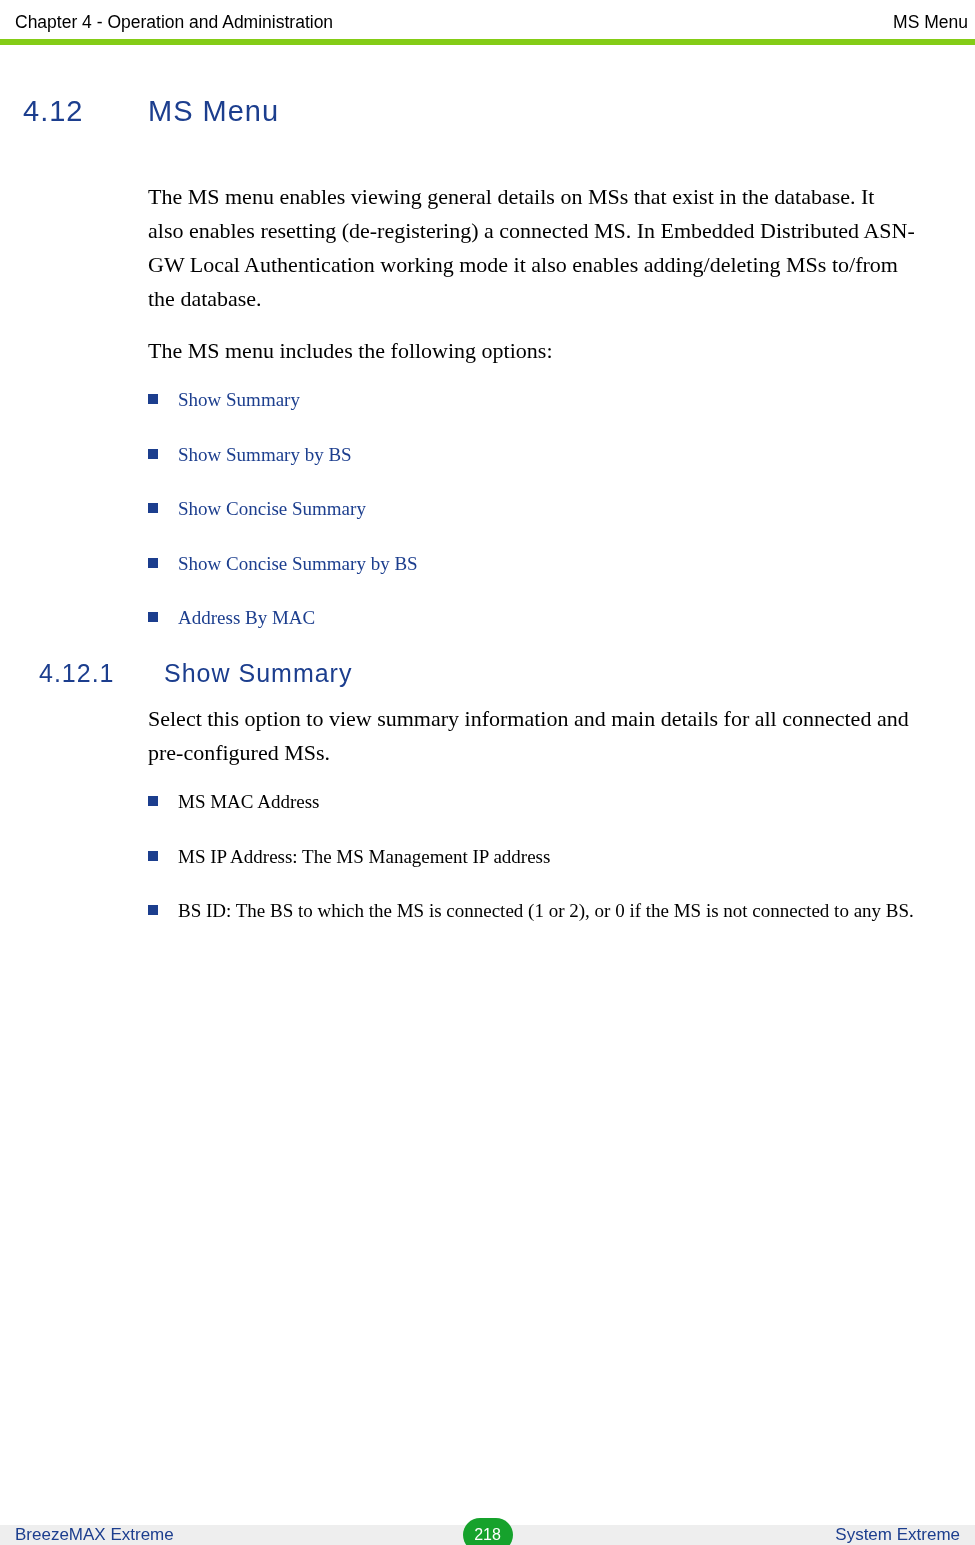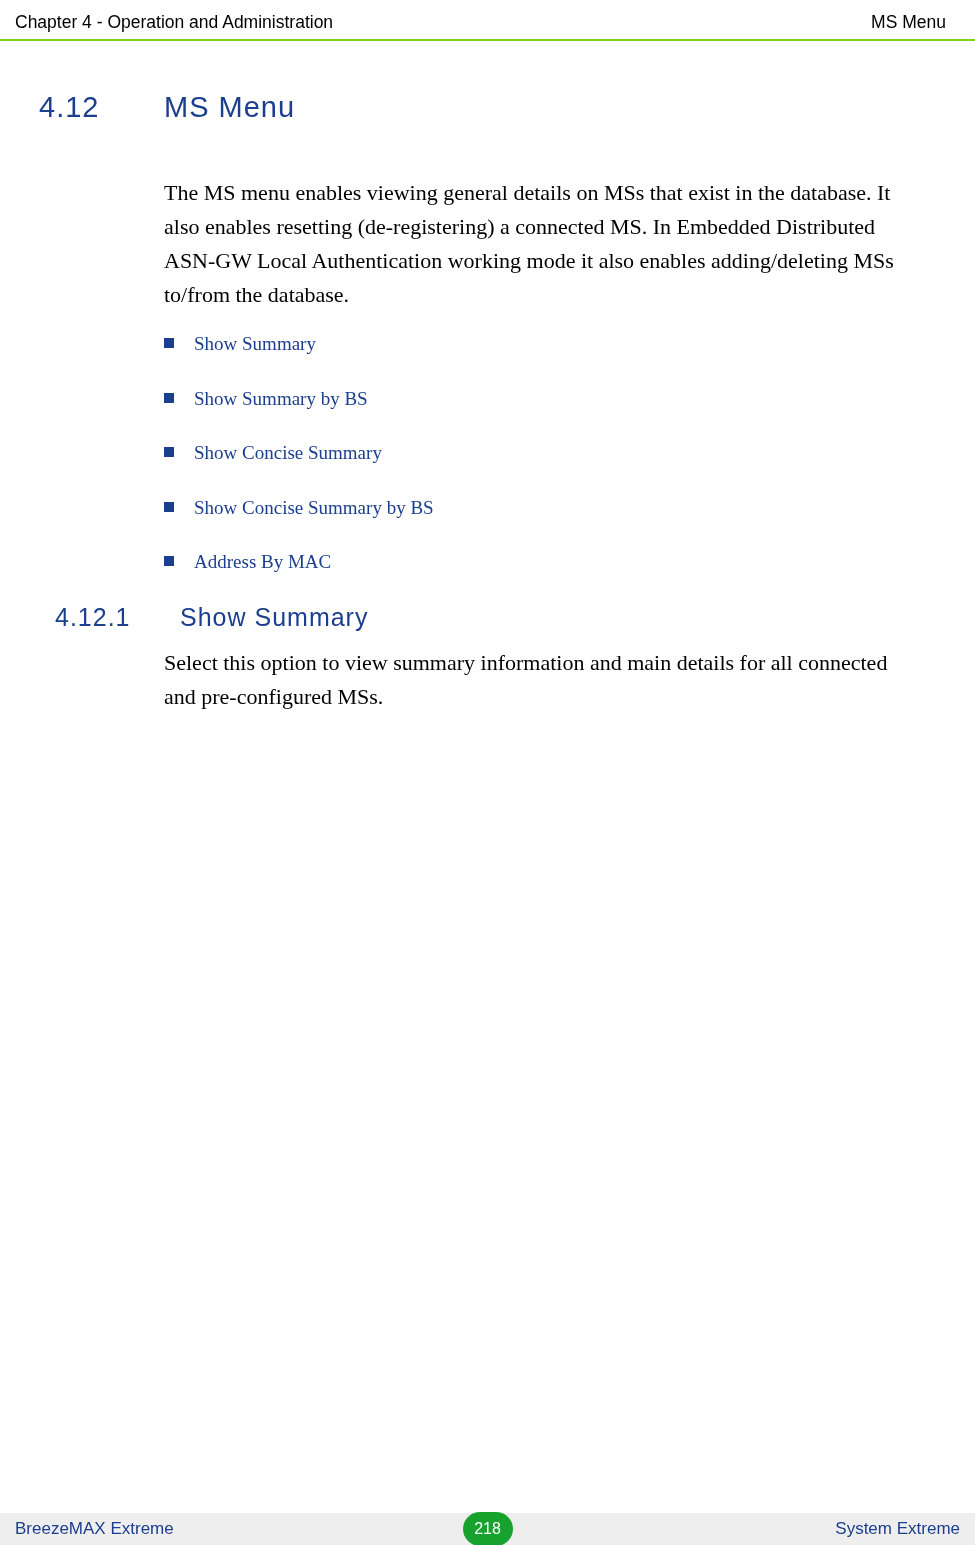--- a/index.html
+++ b/index.html
@@ -17,11 +17,11 @@
     .header {
       display: flex;
       justify-content: space-between;
-      padding: 12px 29px 6px 15px;
+      padding: 12px 7px 6px 15px;
       font-family: Arial, Helvetica, sans-serif;
       font-size: 17.5px;
       color: #000;
-      border-bottom: 2px solid #84cc16;
+      border-bottom: 6px solid #84cc16;
     }
     .content {
       padding: 50px 60px 0 39px;

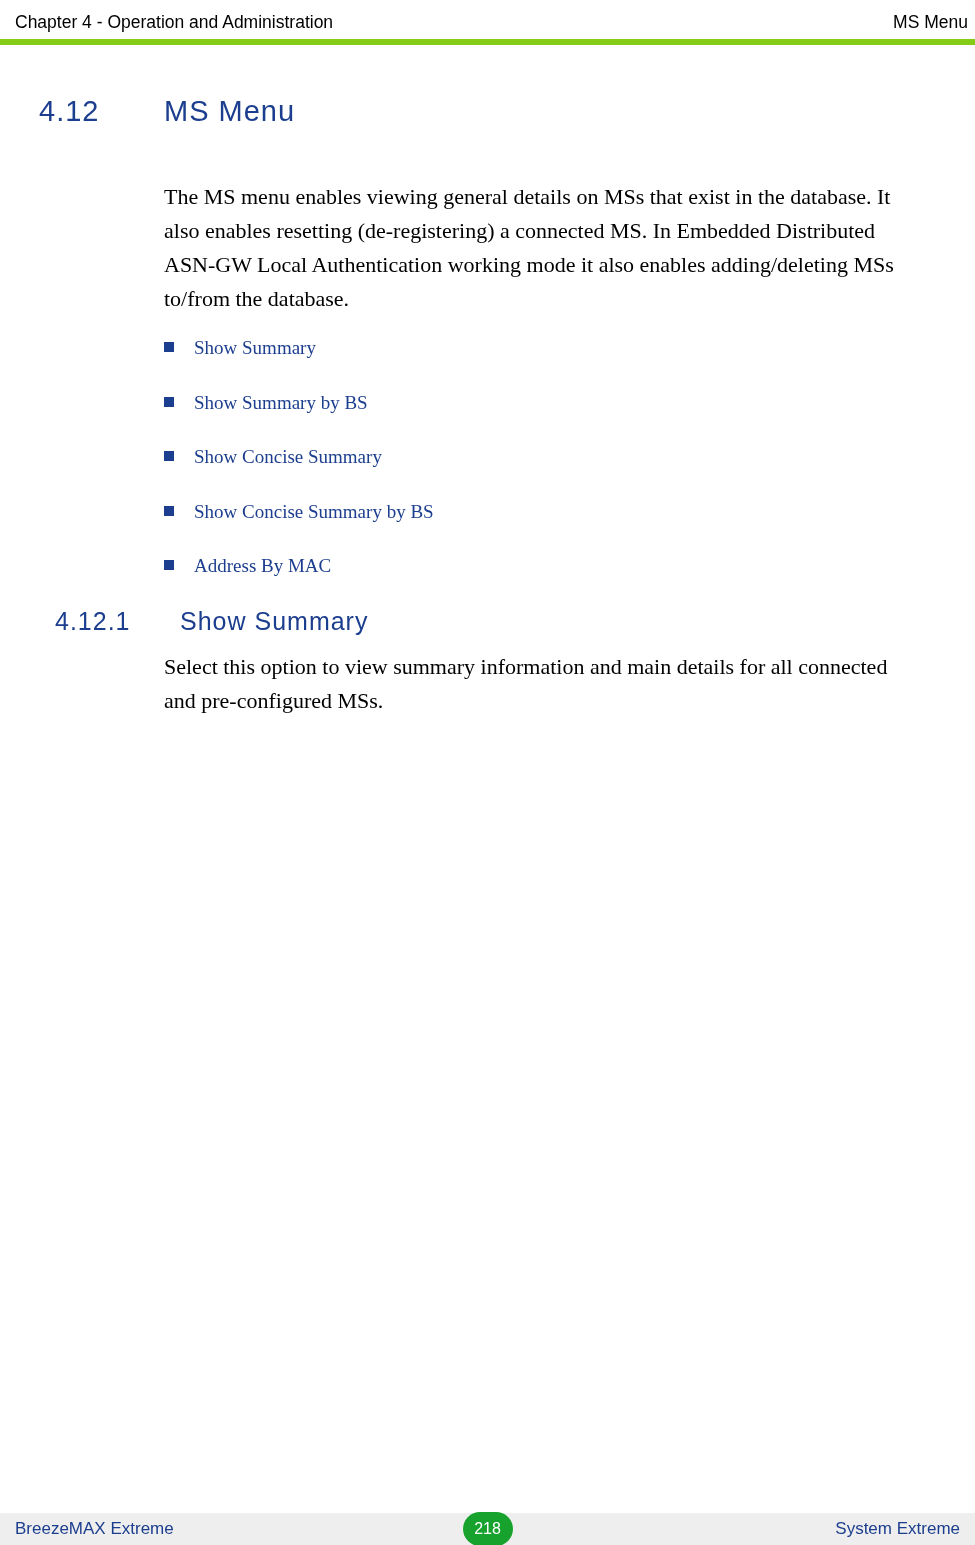--- a/index.html
+++ b/index.html
@@ -24,7 +24,7 @@
       border-bottom: 6px solid #84cc16;
     }
     .content {
-      padding: 50px 60px 0 39px;
+      padding: 50px 60px 0 23px;
     }
     .h1-row {
       display: flex;

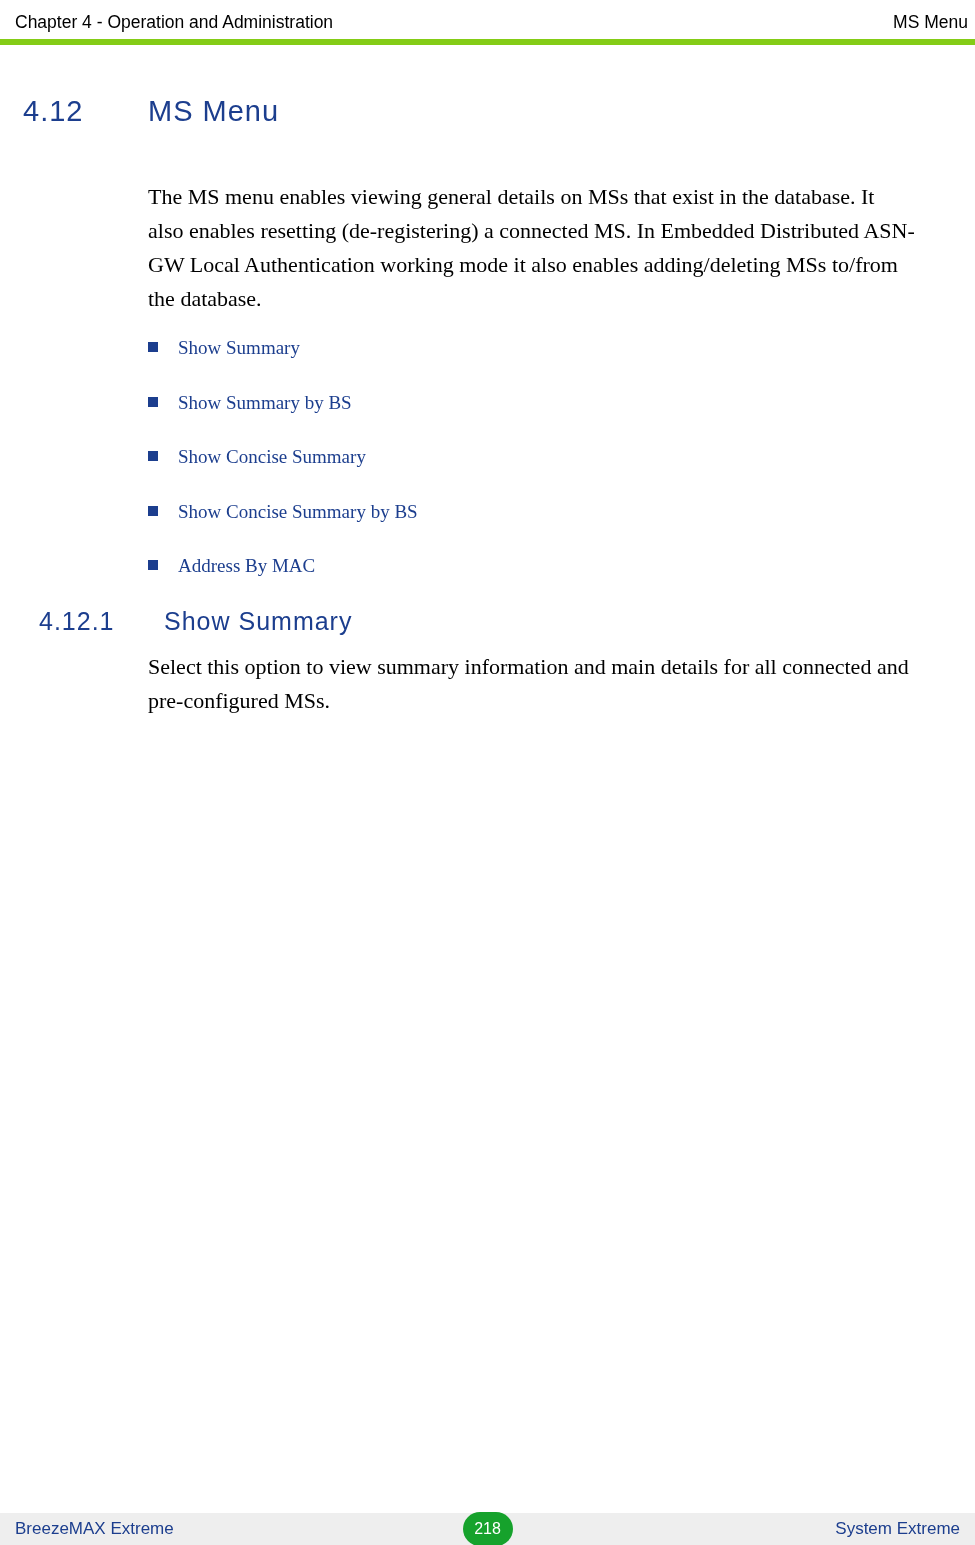--- a/index.html
+++ b/index.html
@@ -150,6 +150,7 @@
 
   <div class="body-indent">
     <p class="para">The MS menu enables viewing general details on MSs that exist in the database. It also enables resetting (de-registering) a connected MS. In Embedded Distributed ASN-GW Local Authentication working mode it also enables adding/deleting MSs to/from the database.</p>
+    <p class="para">The MS menu includes the following options:</p>
 
     <ul class="bullets links">
       <li>Show Summary</li>

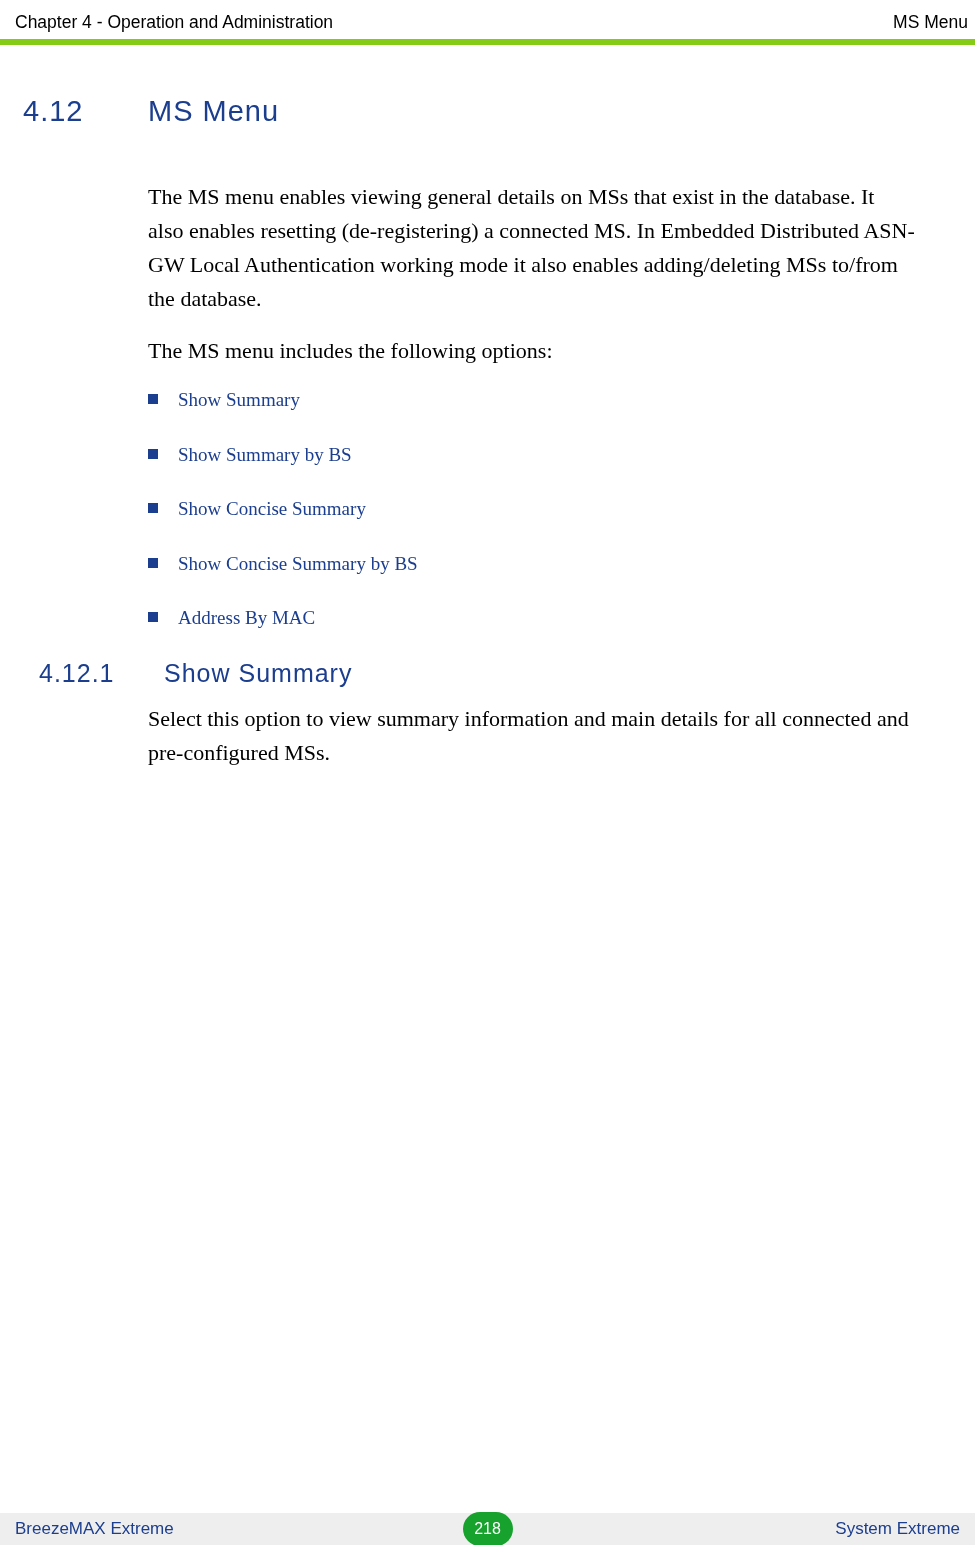--- a/index.html
+++ b/index.html
@@ -169,6 +169,11 @@
   <div class="body-indent">
     <p class="para">Select this option to view summary information and main details for all connected and pre-configured MSs.</p>
 
+    <ul class="bullets body">
+      <li>MS MAC Address</li>
+      <li>MS IP Address: The MS Management IP address</li>
+      <li>BS ID: The BS to which the MS is connected (1 or 2), or 0 if the MS is not connected to any BS.</li>
+    </ul>
   </div>
 
 </div>

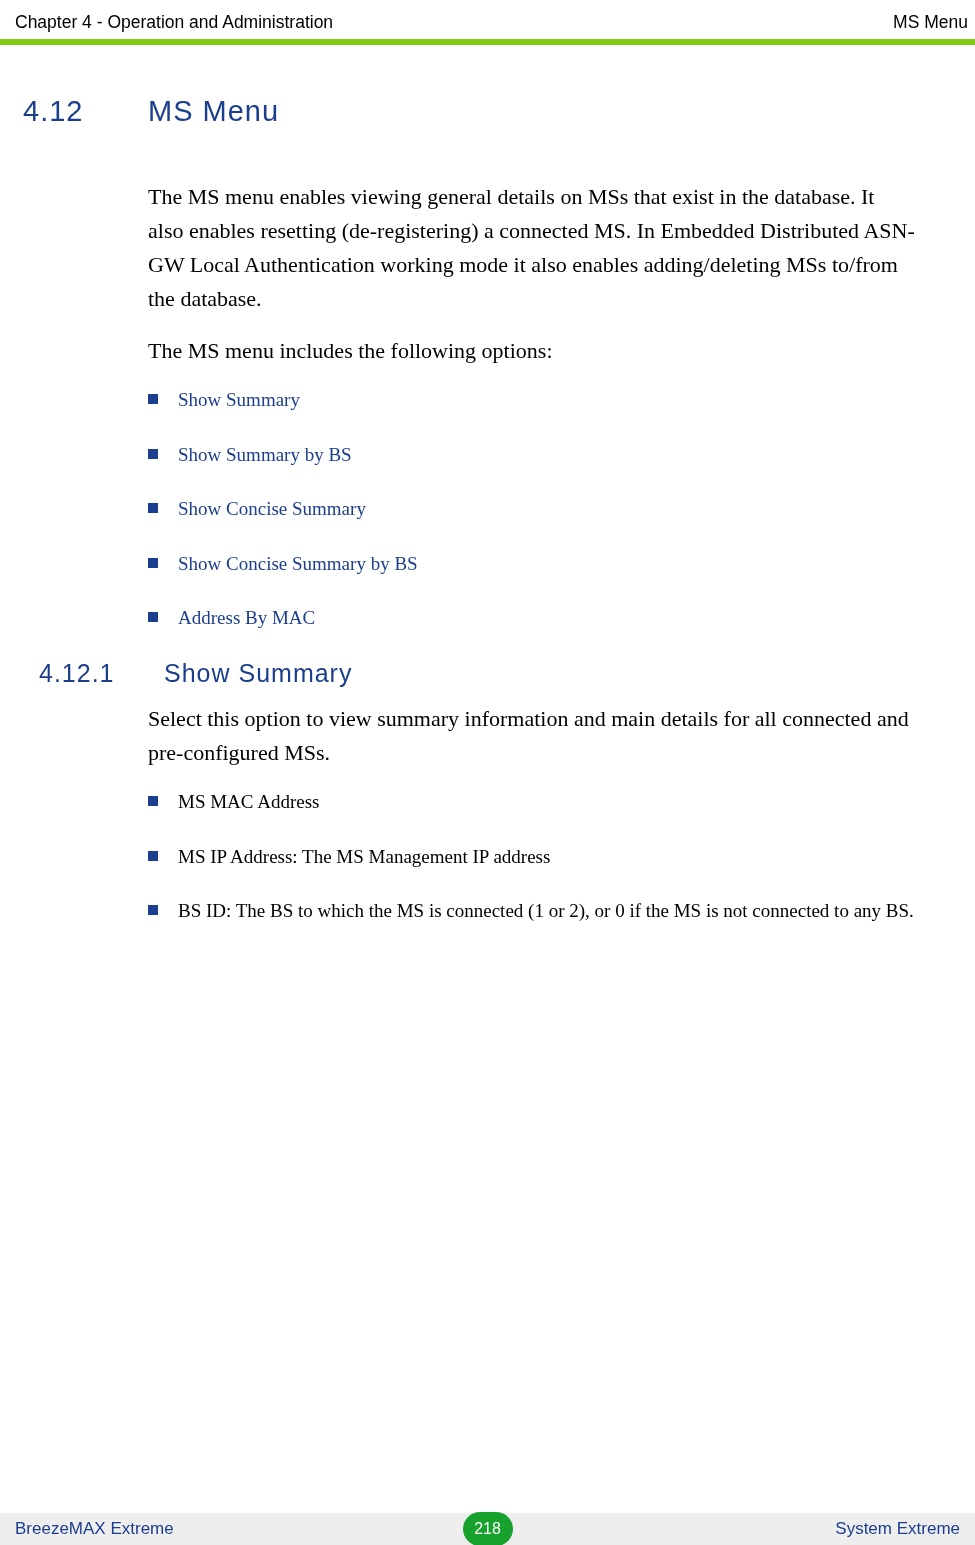--- a/index.html
+++ b/index.html
@@ -108,7 +108,7 @@
       align-items: center;
       justify-content: space-between;
       background: #eeeeee;
-      padding: 6px 15px;
+      padding: 0 15px;
       font-family: Arial, Helvetica, sans-serif;
       font-size: 17px;
     }

